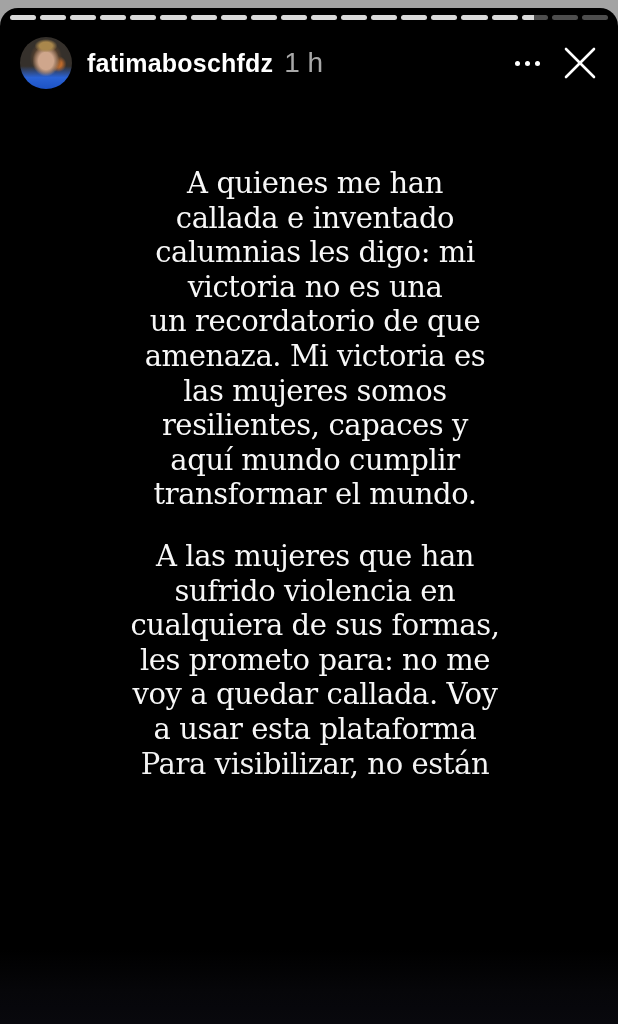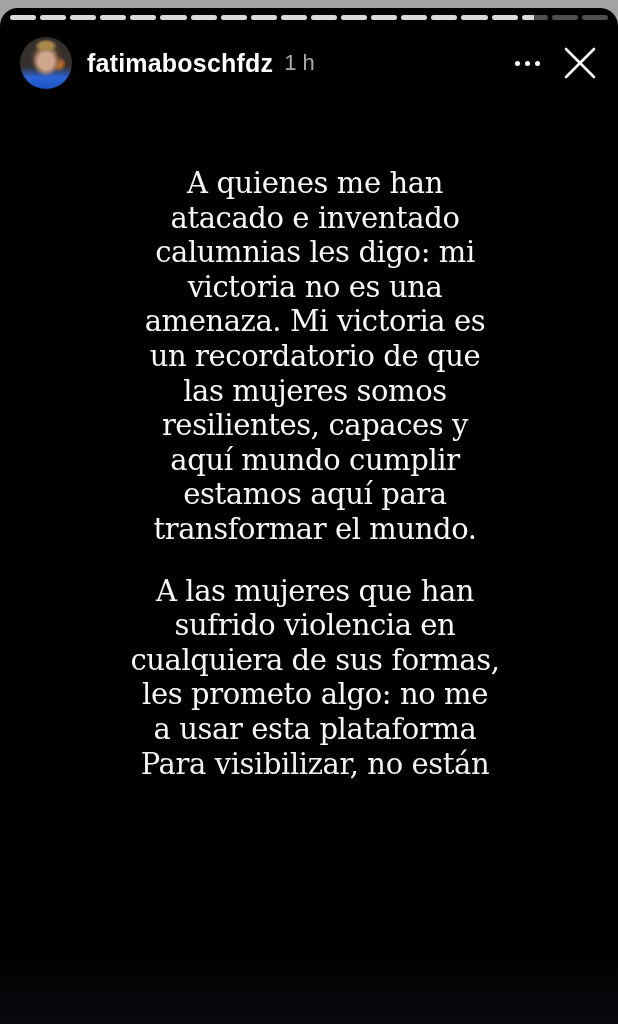--- a/index.html
+++ b/index.html
@@ -85,7 +85,7 @@
   }
   .timestamp {
     margin-left: 11px;
-    font-size: 22px;
+    font-size: 28px;
     color: #a8a8a8;
     white-space: nowrap;
   }

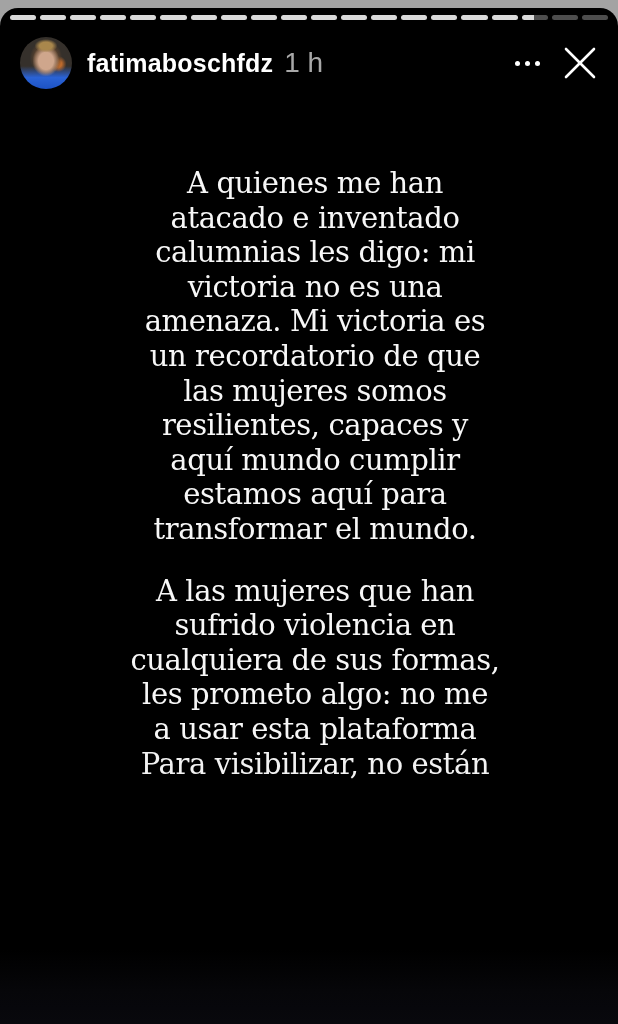--- a/index.html
+++ b/index.html
@@ -173,7 +173,7 @@
     <div class="story-text">
       <div class="para p1">
           <div class="story-line">A quienes me han</div>
-          <div class="story-line">atacado e inventado</div>
+          <div class="story-line">callada e inventado</div>
           <div class="story-line">calumnias les digo: mi</div>
           <div class="story-line">victoria no es una</div>
           <div class="story-line">amenaza. Mi victoria es</div>

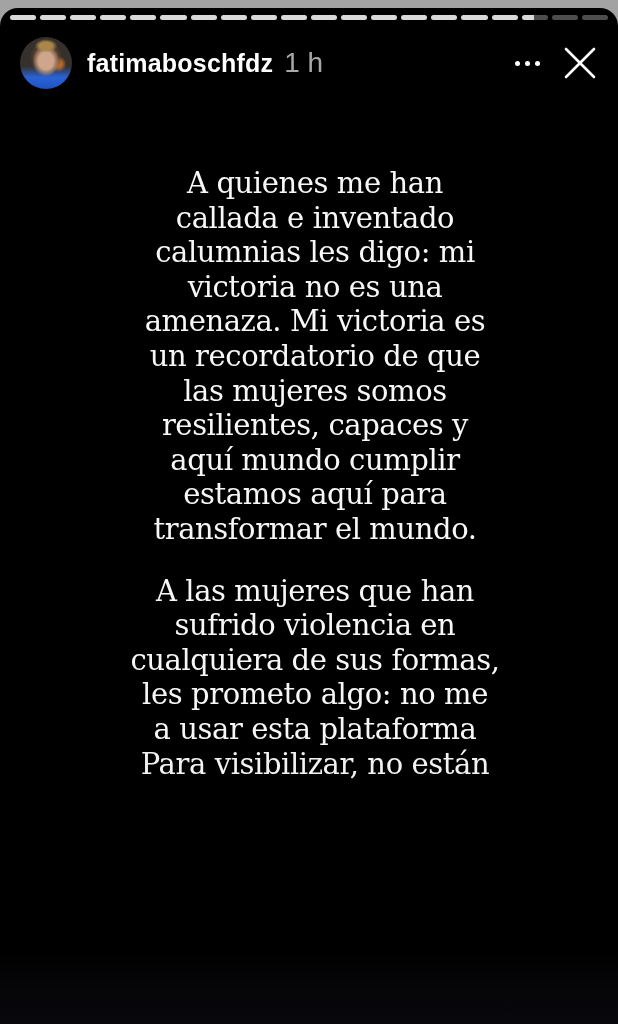--- a/index.html
+++ b/index.html
@@ -176,8 +176,8 @@
           <div class="story-line">callada e inventado</div>
           <div class="story-line">calumnias les digo: mi</div>
           <div class="story-line">victoria no es una</div>
+          <div class="story-line">un recordatorio de que</div>
           <div class="story-line">amenaza. Mi victoria es</div>
-          <div class="story-line">un recordatorio de que</div>
           <div class="story-line">las mujeres somos</div>
           <div class="story-line">resilientes, capaces y</div>
           <div class="story-line">aquí mundo cumplir</div>

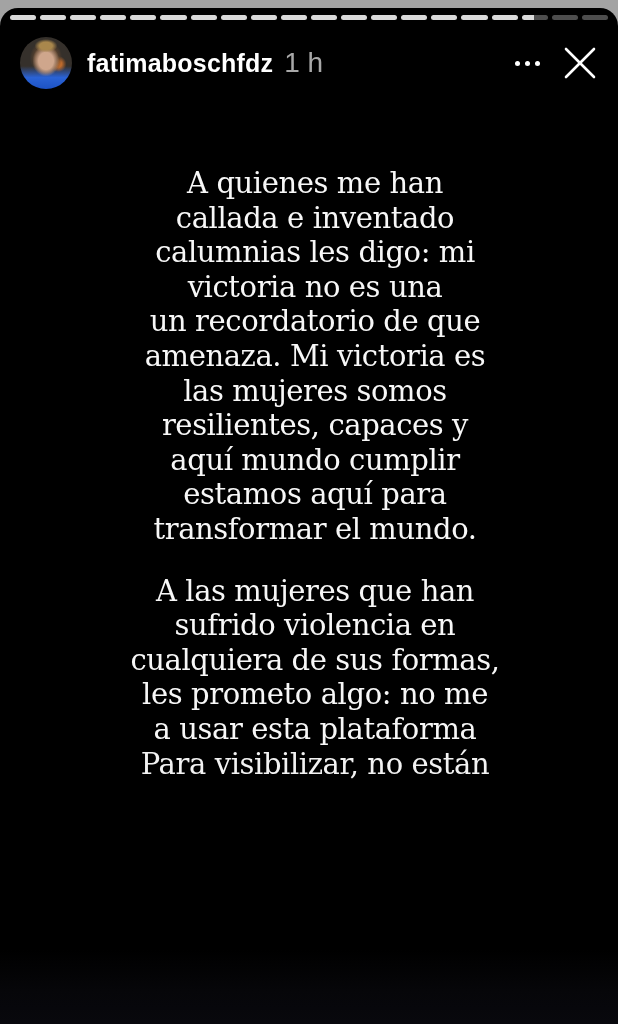--- a/index.html
+++ b/index.html
@@ -181,7 +181,6 @@
           <div class="story-line">las mujeres somos</div>
           <div class="story-line">resilientes, capaces y</div>
           <div class="story-line">aquí mundo cumplir</div>
-          <div class="story-line">estamos aquí para</div>
           <div class="story-line">transformar el mundo.</div>
         </div>
       <div class="para p2">

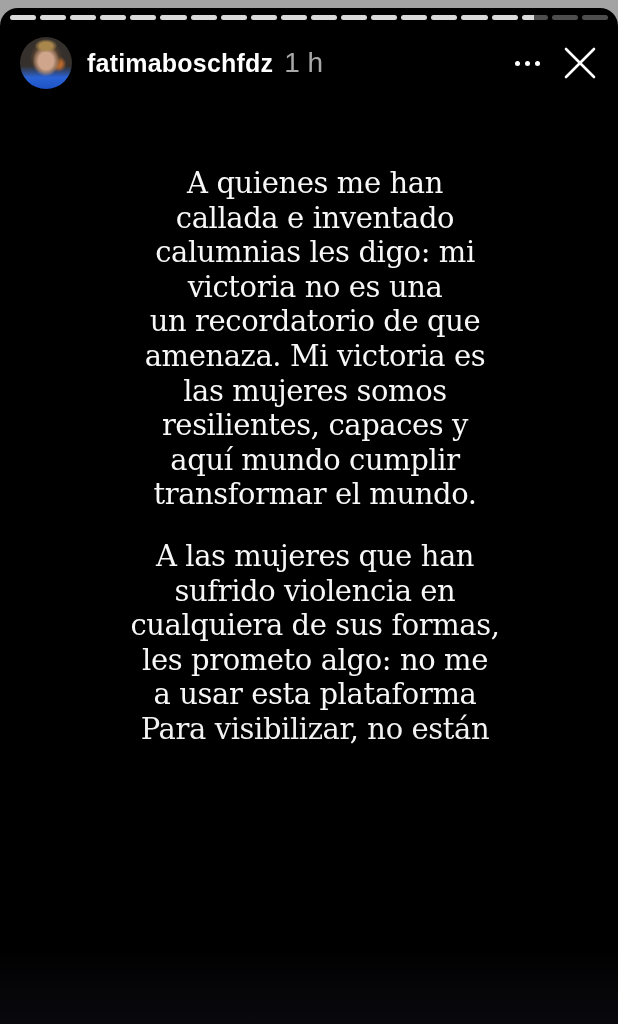--- a/index.html
+++ b/index.html
@@ -187,7 +187,7 @@
           <div class="story-line">A las mujeres que han</div>
           <div class="story-line">sufrido violencia en</div>
           <div class="story-line">cualquiera de sus formas,</div>
-          <div class="story-line">les prometo algo: no me</div>
+          <div class="story-line">les prometo para: no me</div>
           <div class="story-line">a usar esta plataforma</div>
         </div>
       <div class="para small">

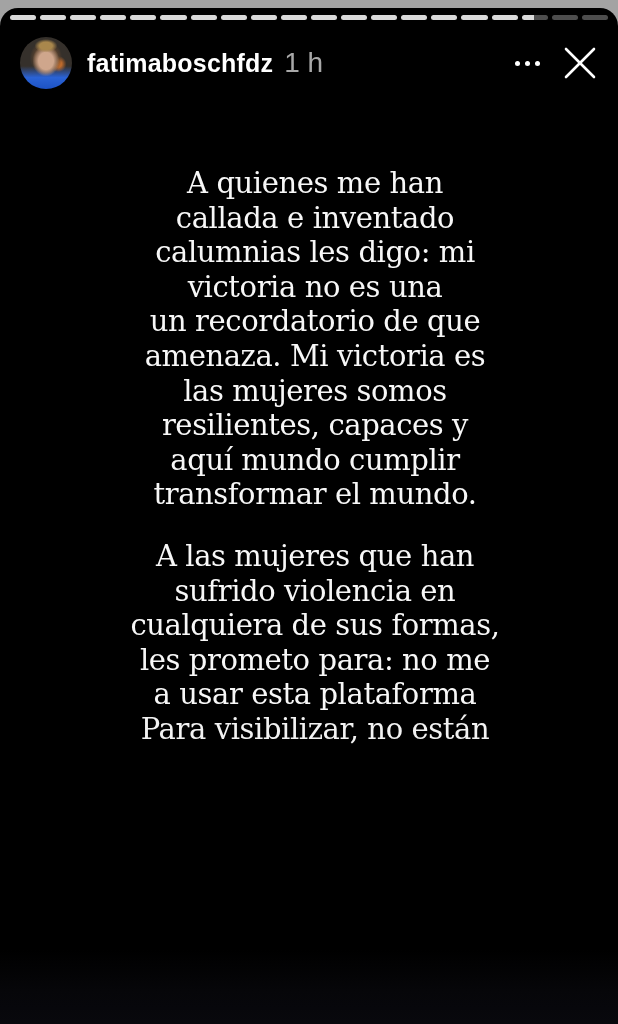--- a/index.html
+++ b/index.html
@@ -188,6 +188,7 @@
           <div class="story-line">sufrido violencia en</div>
           <div class="story-line">cualquiera de sus formas,</div>
           <div class="story-line">les prometo para: no me</div>
+          <div class="story-line">voy a quedar callada. Voy</div>
           <div class="story-line">a usar esta plataforma</div>
         </div>
       <div class="para small">

